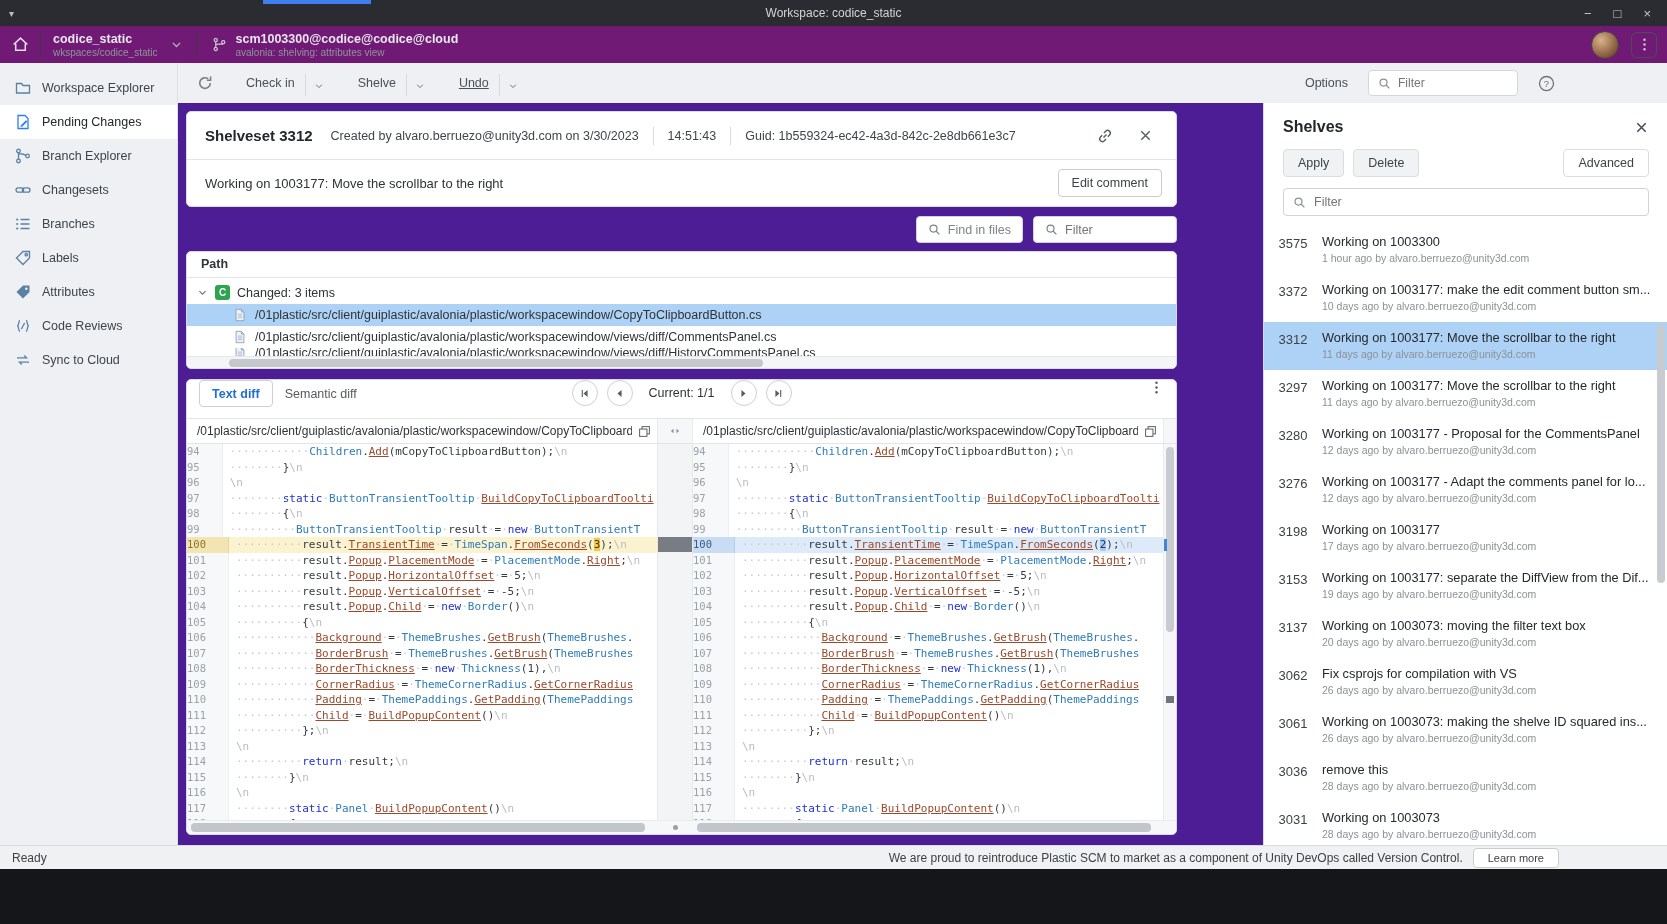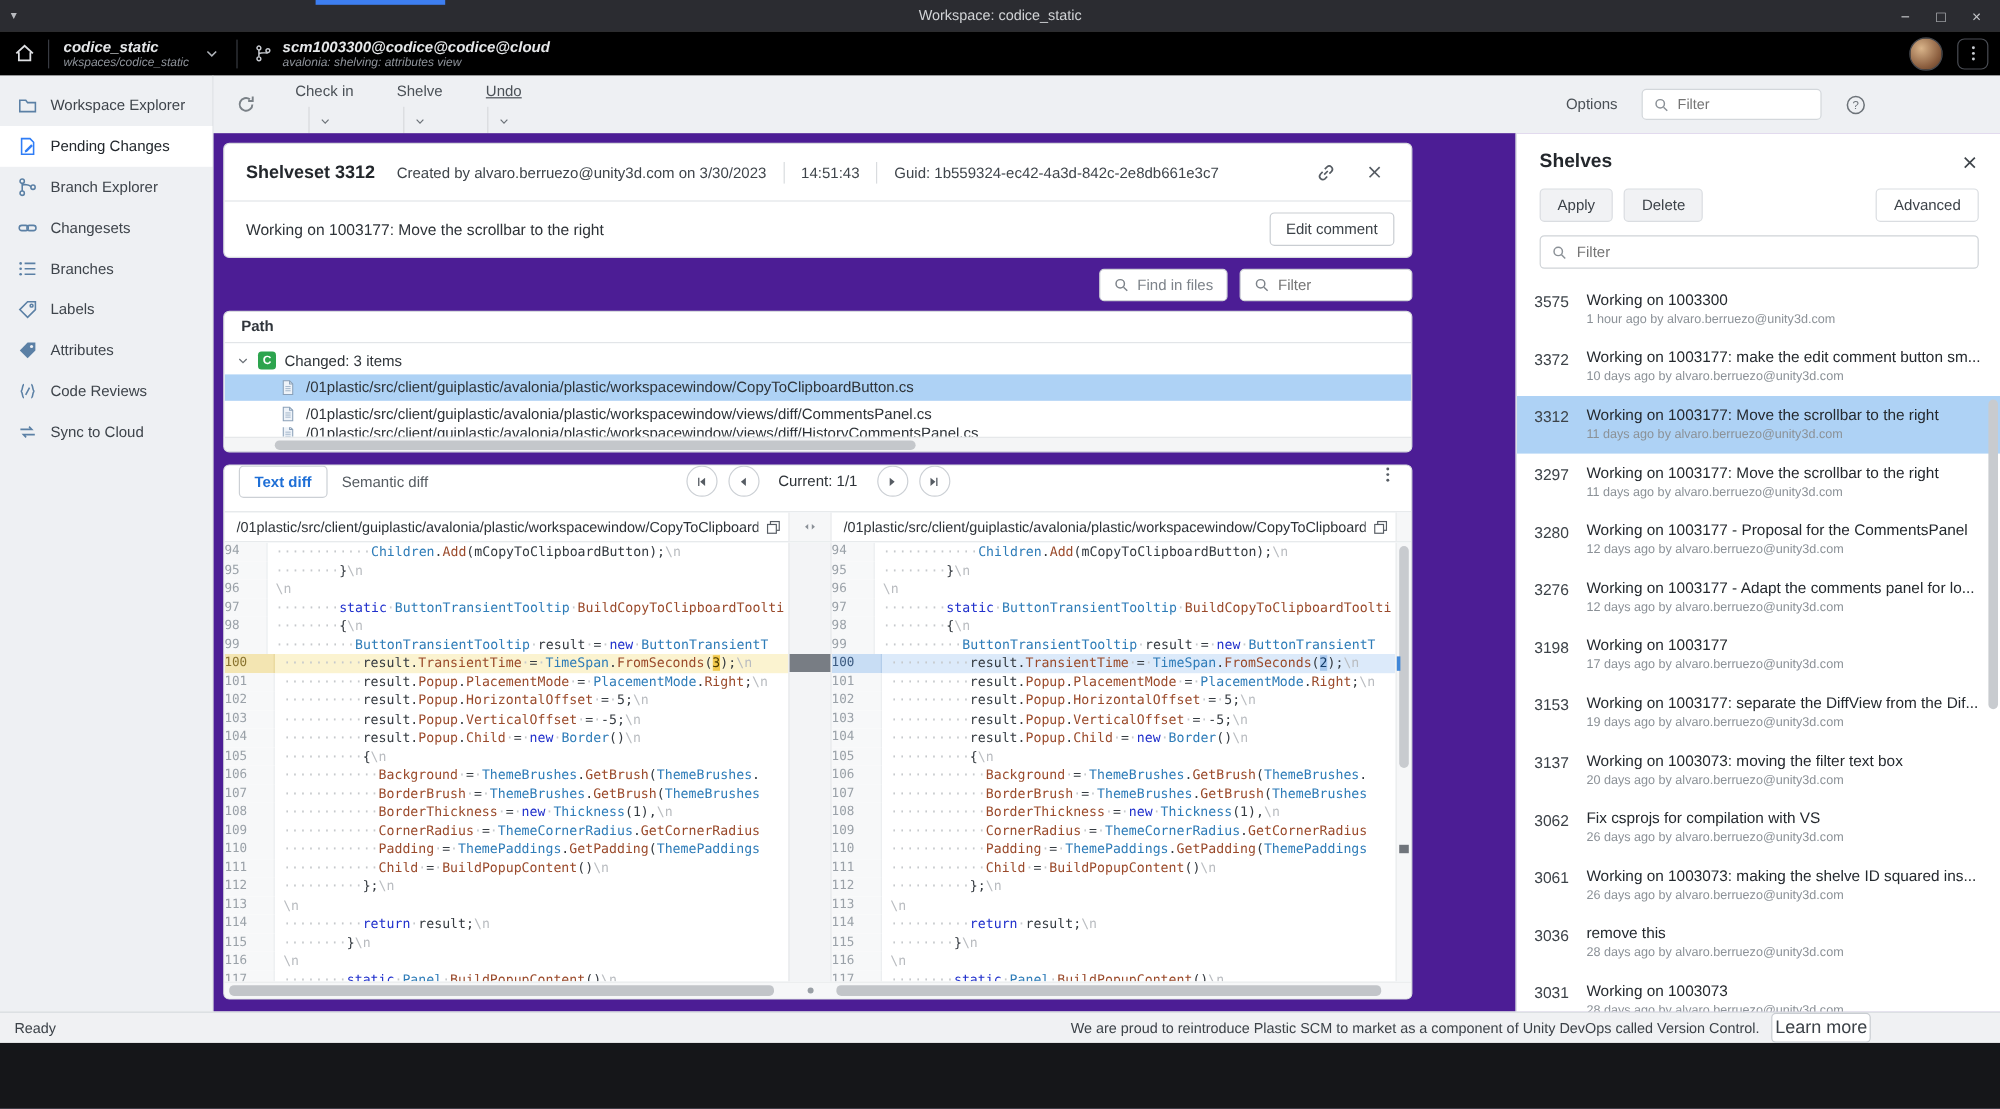--- a/index.html
+++ b/index.html
@@ -16,7 +16,7 @@
   .tb-controls span { cursor:default; }
 
   
-  .header { flex:0 0 37px; background:#000000; display:flex; align-items:center; color:#e6e8ea;font-style:italic; }
+  .header { flex:0 0 37px; background:#701a75; display:flex; align-items:center; color:#e6e8ea; }
   .hdr-home { width:40px; display:flex; justify-content:center; color:#dfe1e4; }
   .hdr-sep { width:1px; height:24px; background:#383b42; }
   .hdr-ws { display:flex; align-items:center; gap:12px; padding:0 14px 0 12px; }

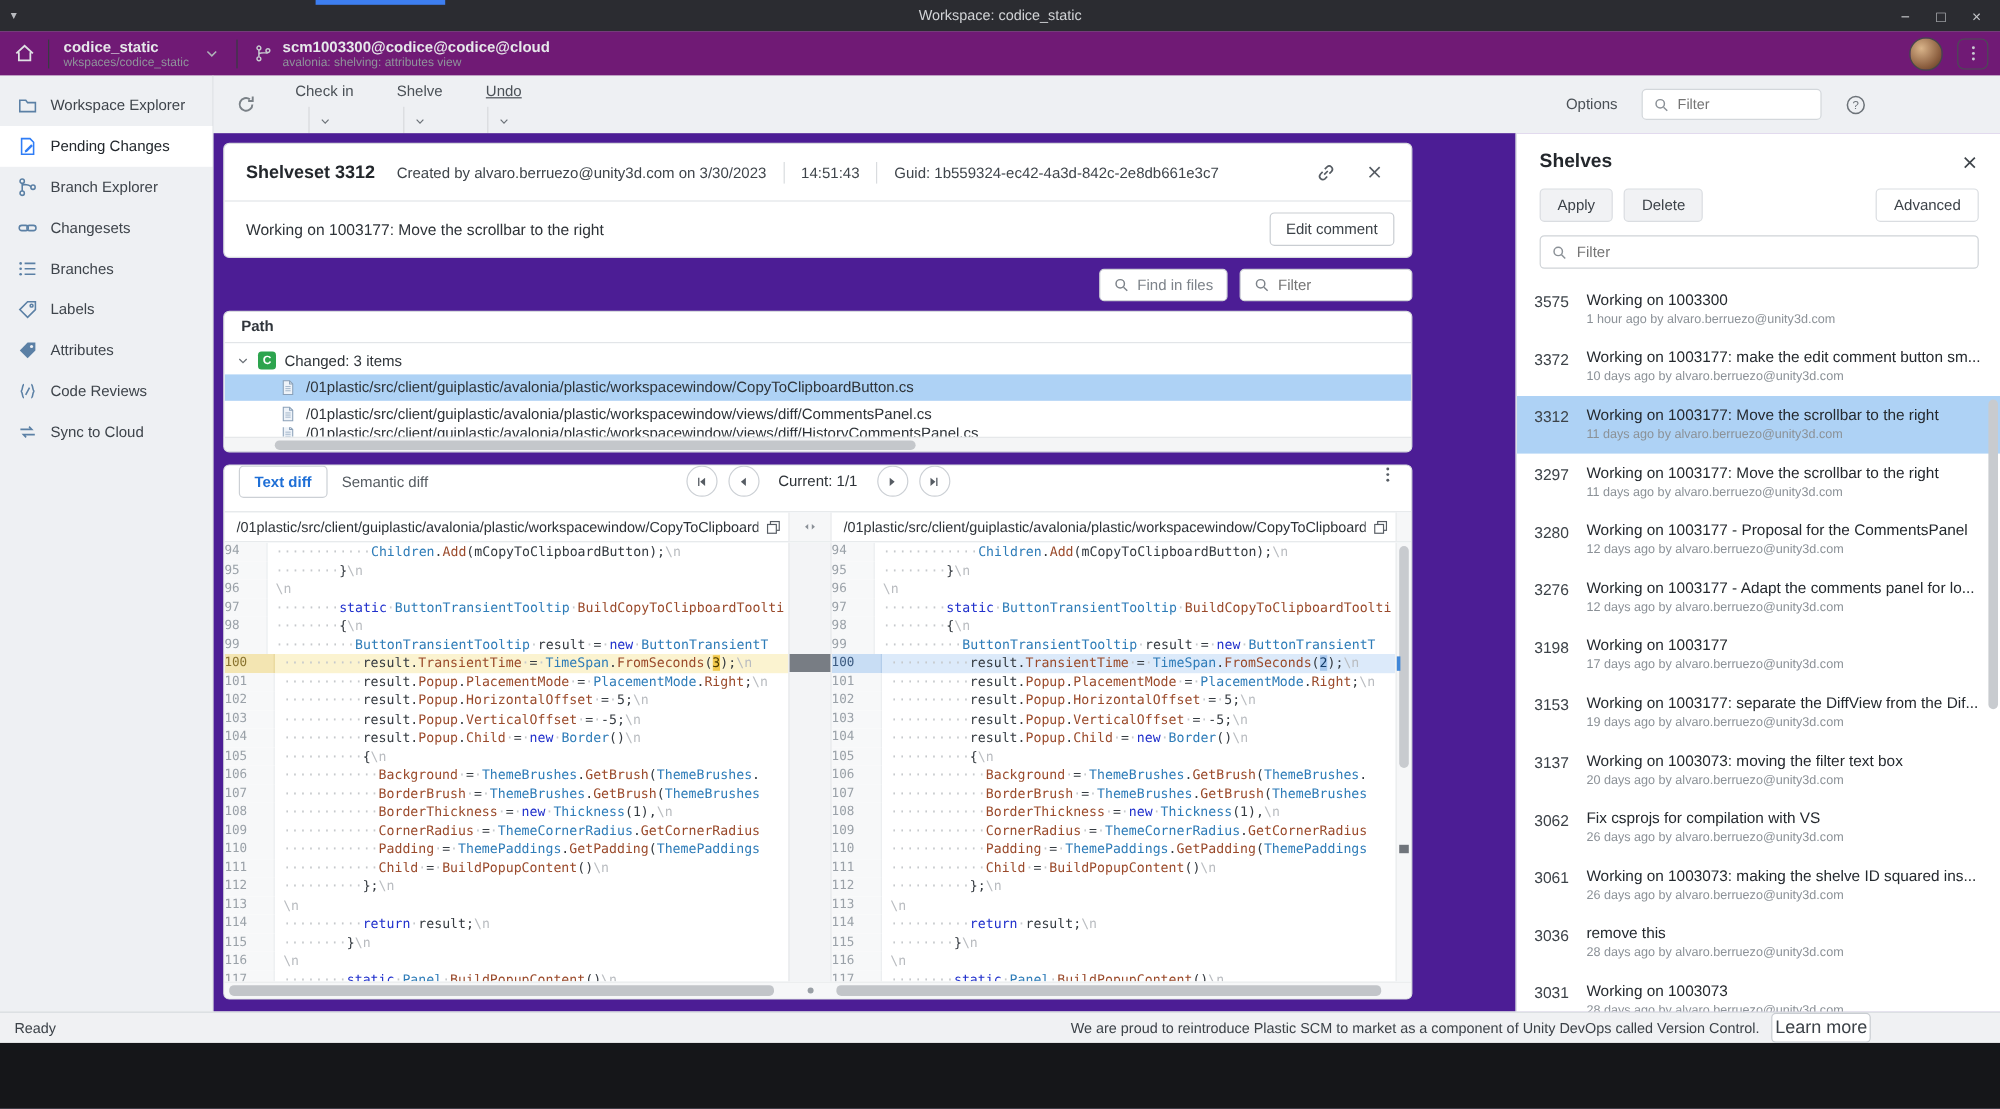--- a/index.html
+++ b/index.html
@@ -46,7 +46,7 @@
   
   .toolbar { flex:0 0 40px; background:#eef0f3; display:flex; align-items:center; padding-left:12px; }
   .tool-refresh { width:30px; height:30px; display:flex; align-items:center; justify-content:center; color:#7a8187; }
-  .split-btn { display:flex; align-items:center; margin-left:16px;flex-direction:column; }
+  .split-btn { display:flex; align-items:flex-end; margin-left:16px; }
   .split-main { font-size:12.5px; color:#4b5157; padding:6px 10px; }
   .split-main.underlined { text-decoration:underline; }
   .split-arrow { padding:7px 8px 5px 8px; color:#6c7278; border-left:1px solid #d7dadd; display:flex; }

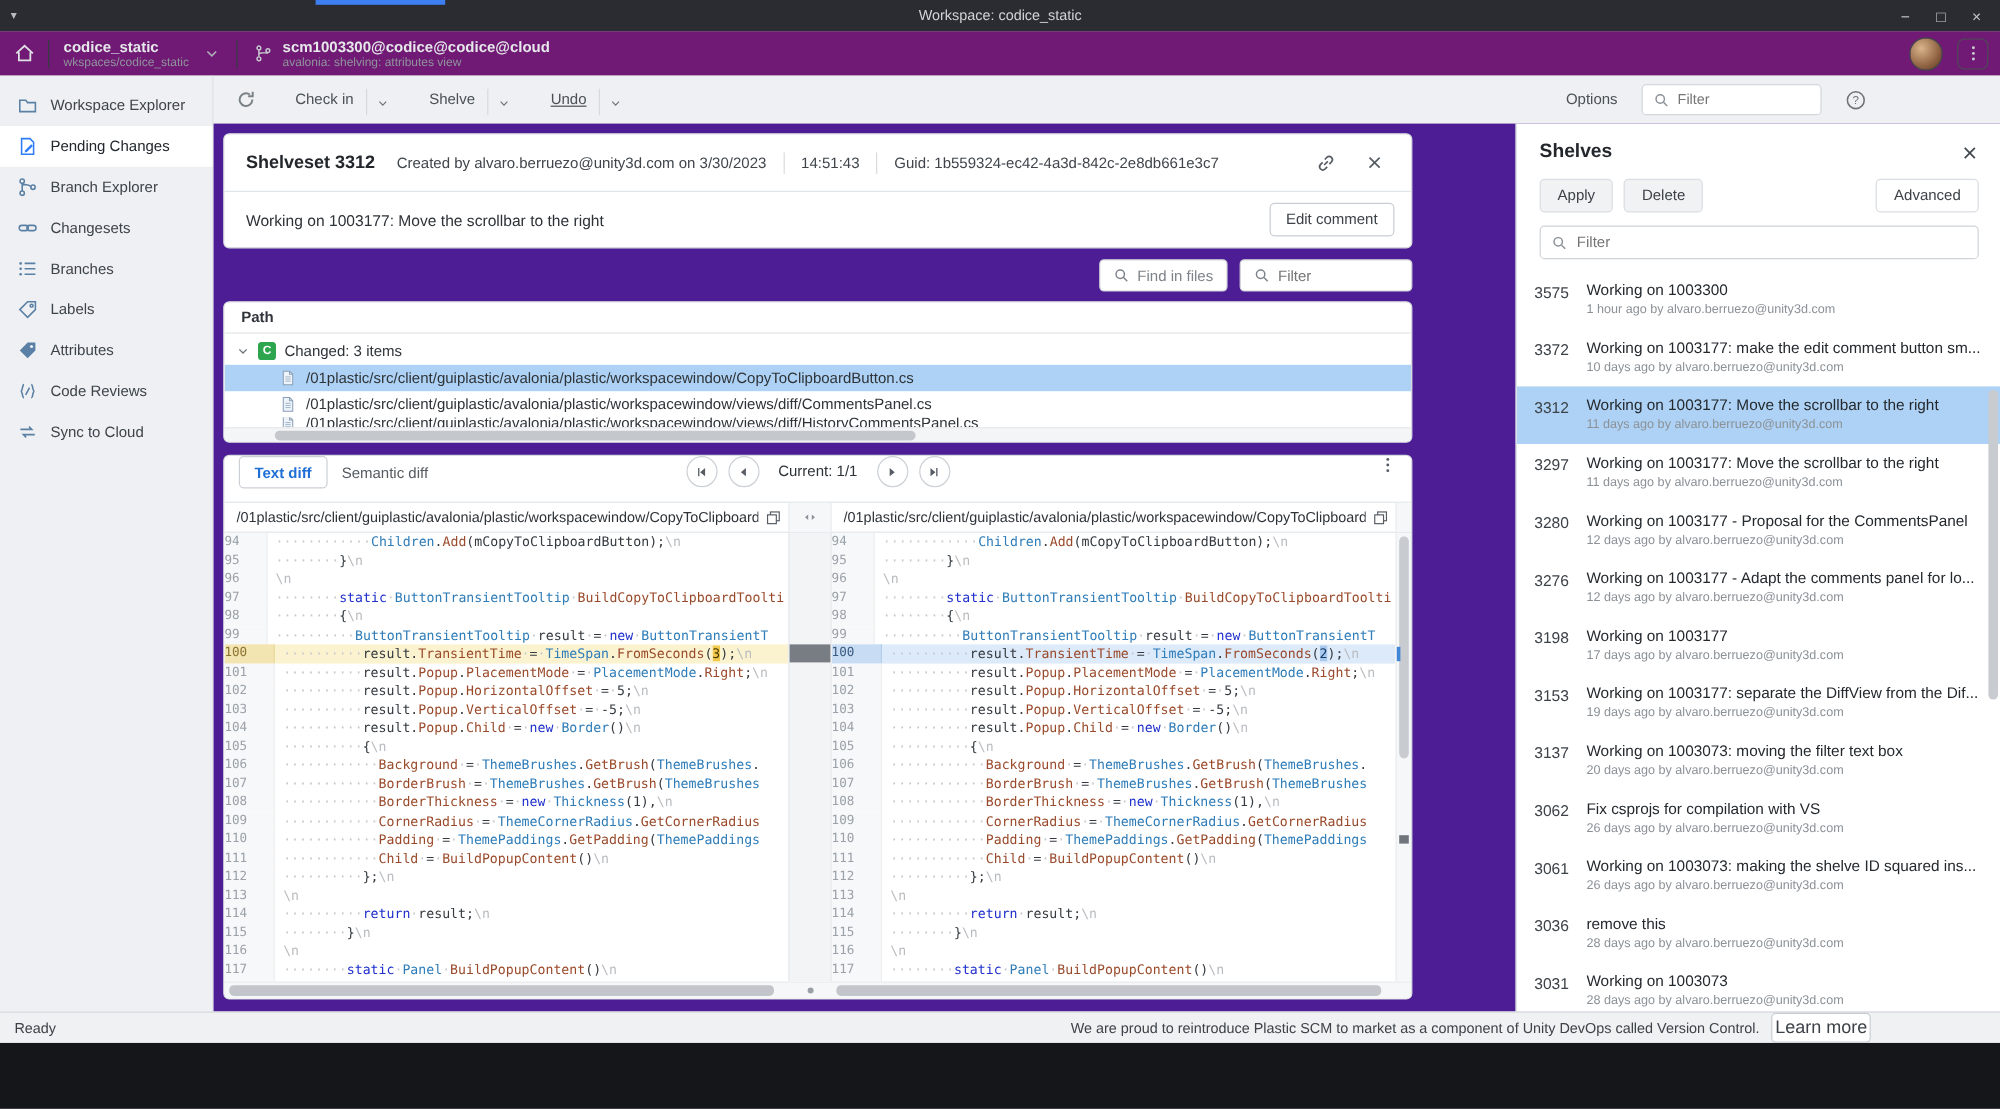--- a/index.html
+++ b/index.html
@@ -133,7 +133,7 @@
   .s-nl { color:#b9bcc0; }
   .s-k  { color:#2030cc; }
   .s-t  { color:#2e7cb8; }
-  .s-m  { color:#9a4a2b; }
+  .s-m  { color:#9a4a2b;text-decoration:underline; }
   .s-i  { color:#343a40; }
   .s-p  { color:#343a40; }
   .s-n  { color:#343a40; }

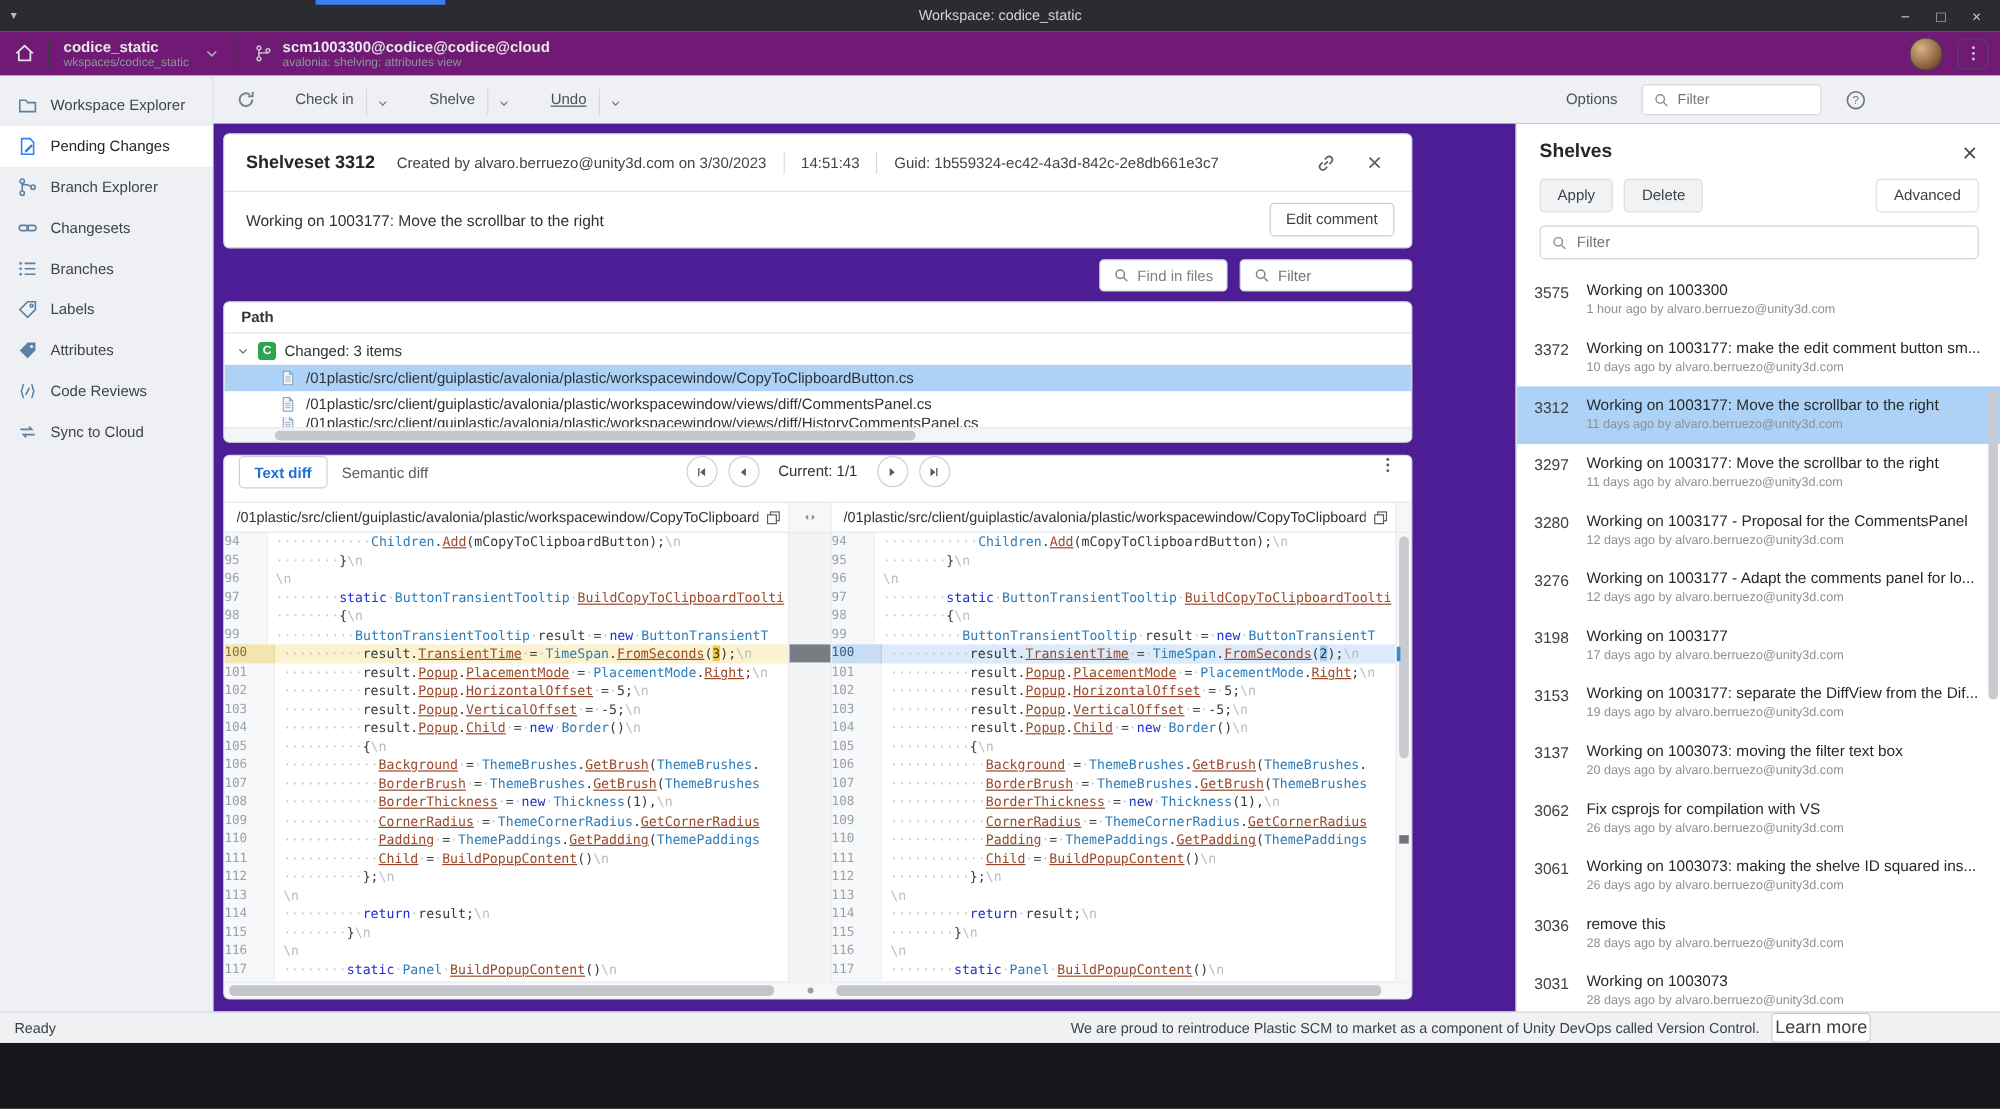--- a/index.html
+++ b/index.html
@@ -178,7 +178,7 @@
   .statusbar { flex:0 0 24px; background:#f0f1f3; border-top:1px solid #d8dbdf; display:flex; align-items:center;
                padding:0 12px; font-size:12px; color:#3c4248; }
   .sb-right { margin-left:auto; display:flex; align-items:center; gap:10px; padding-right:96px; }
-  .learn-btn { background:#fff; border:1px solid #c9cdd2; border-radius:4px; font-size:15px; padding:3px 2px; color:#3c4248; }
+  .learn-btn { background:#fff; border:1px solid #c9cdd2; border-radius:4px; font-size:11px; padding:3px 14px; color:#3c4248; }
 
   .desktop-below { height:55px; background:#151619; }
 

